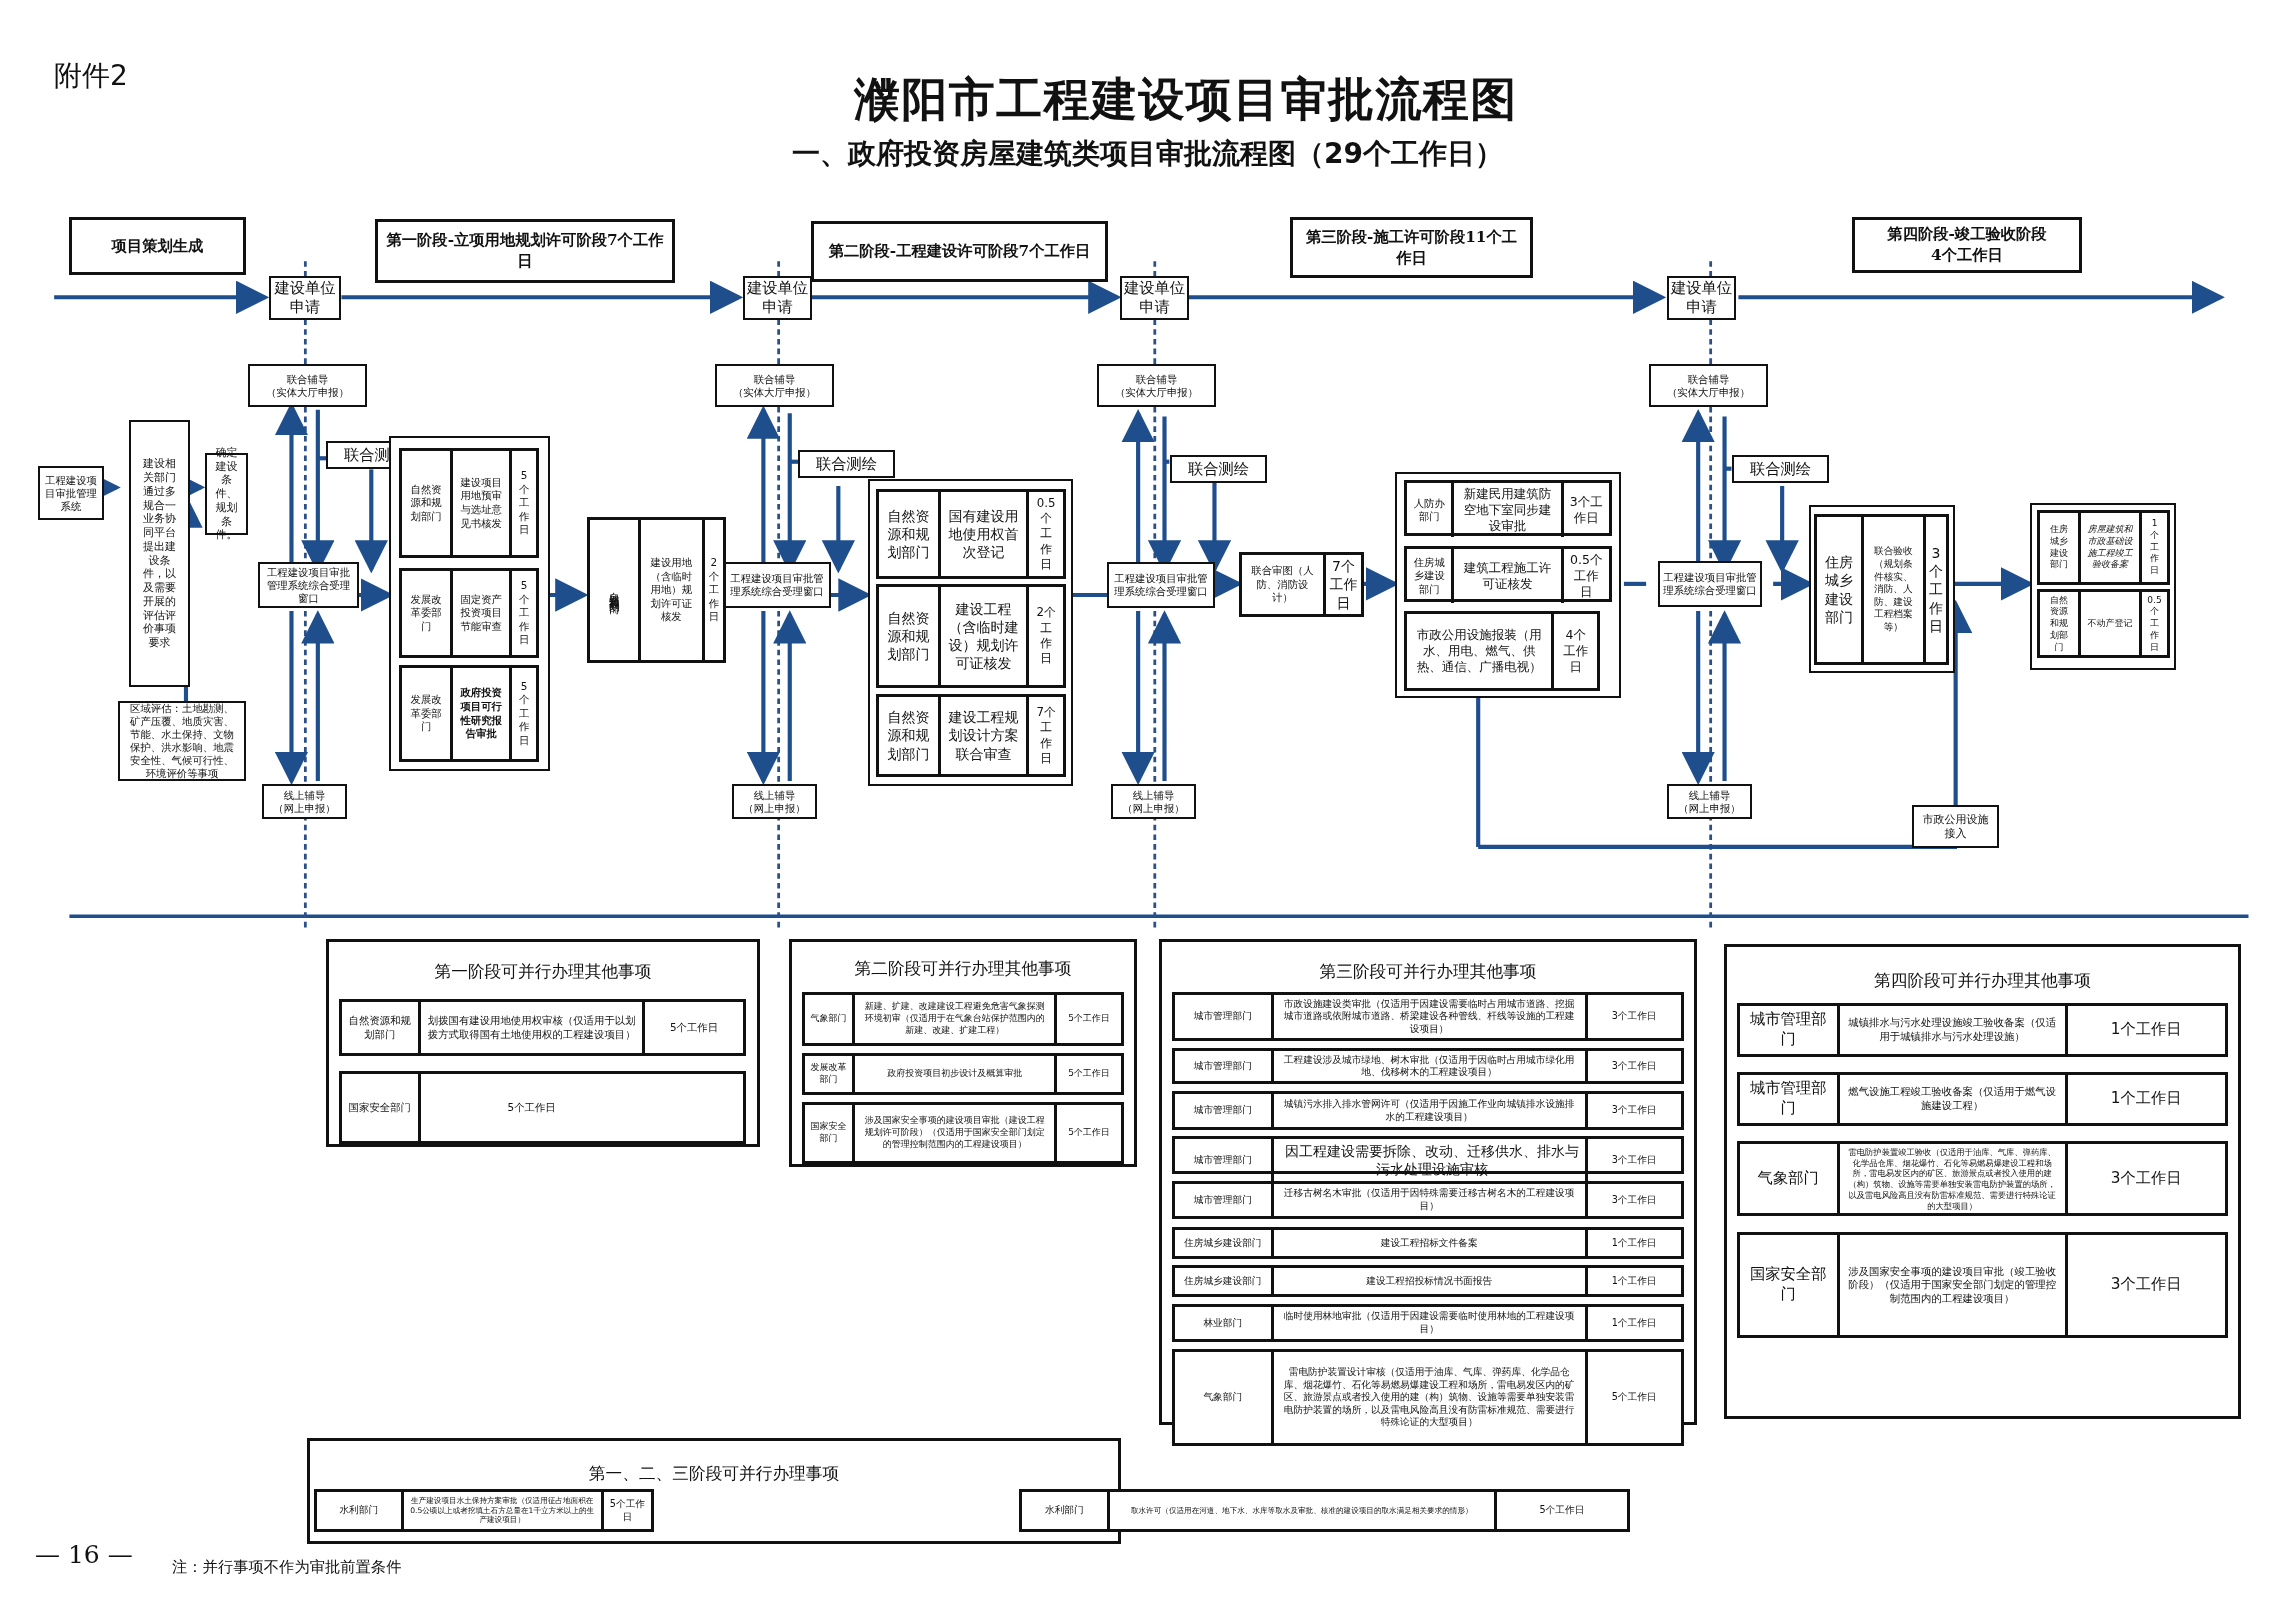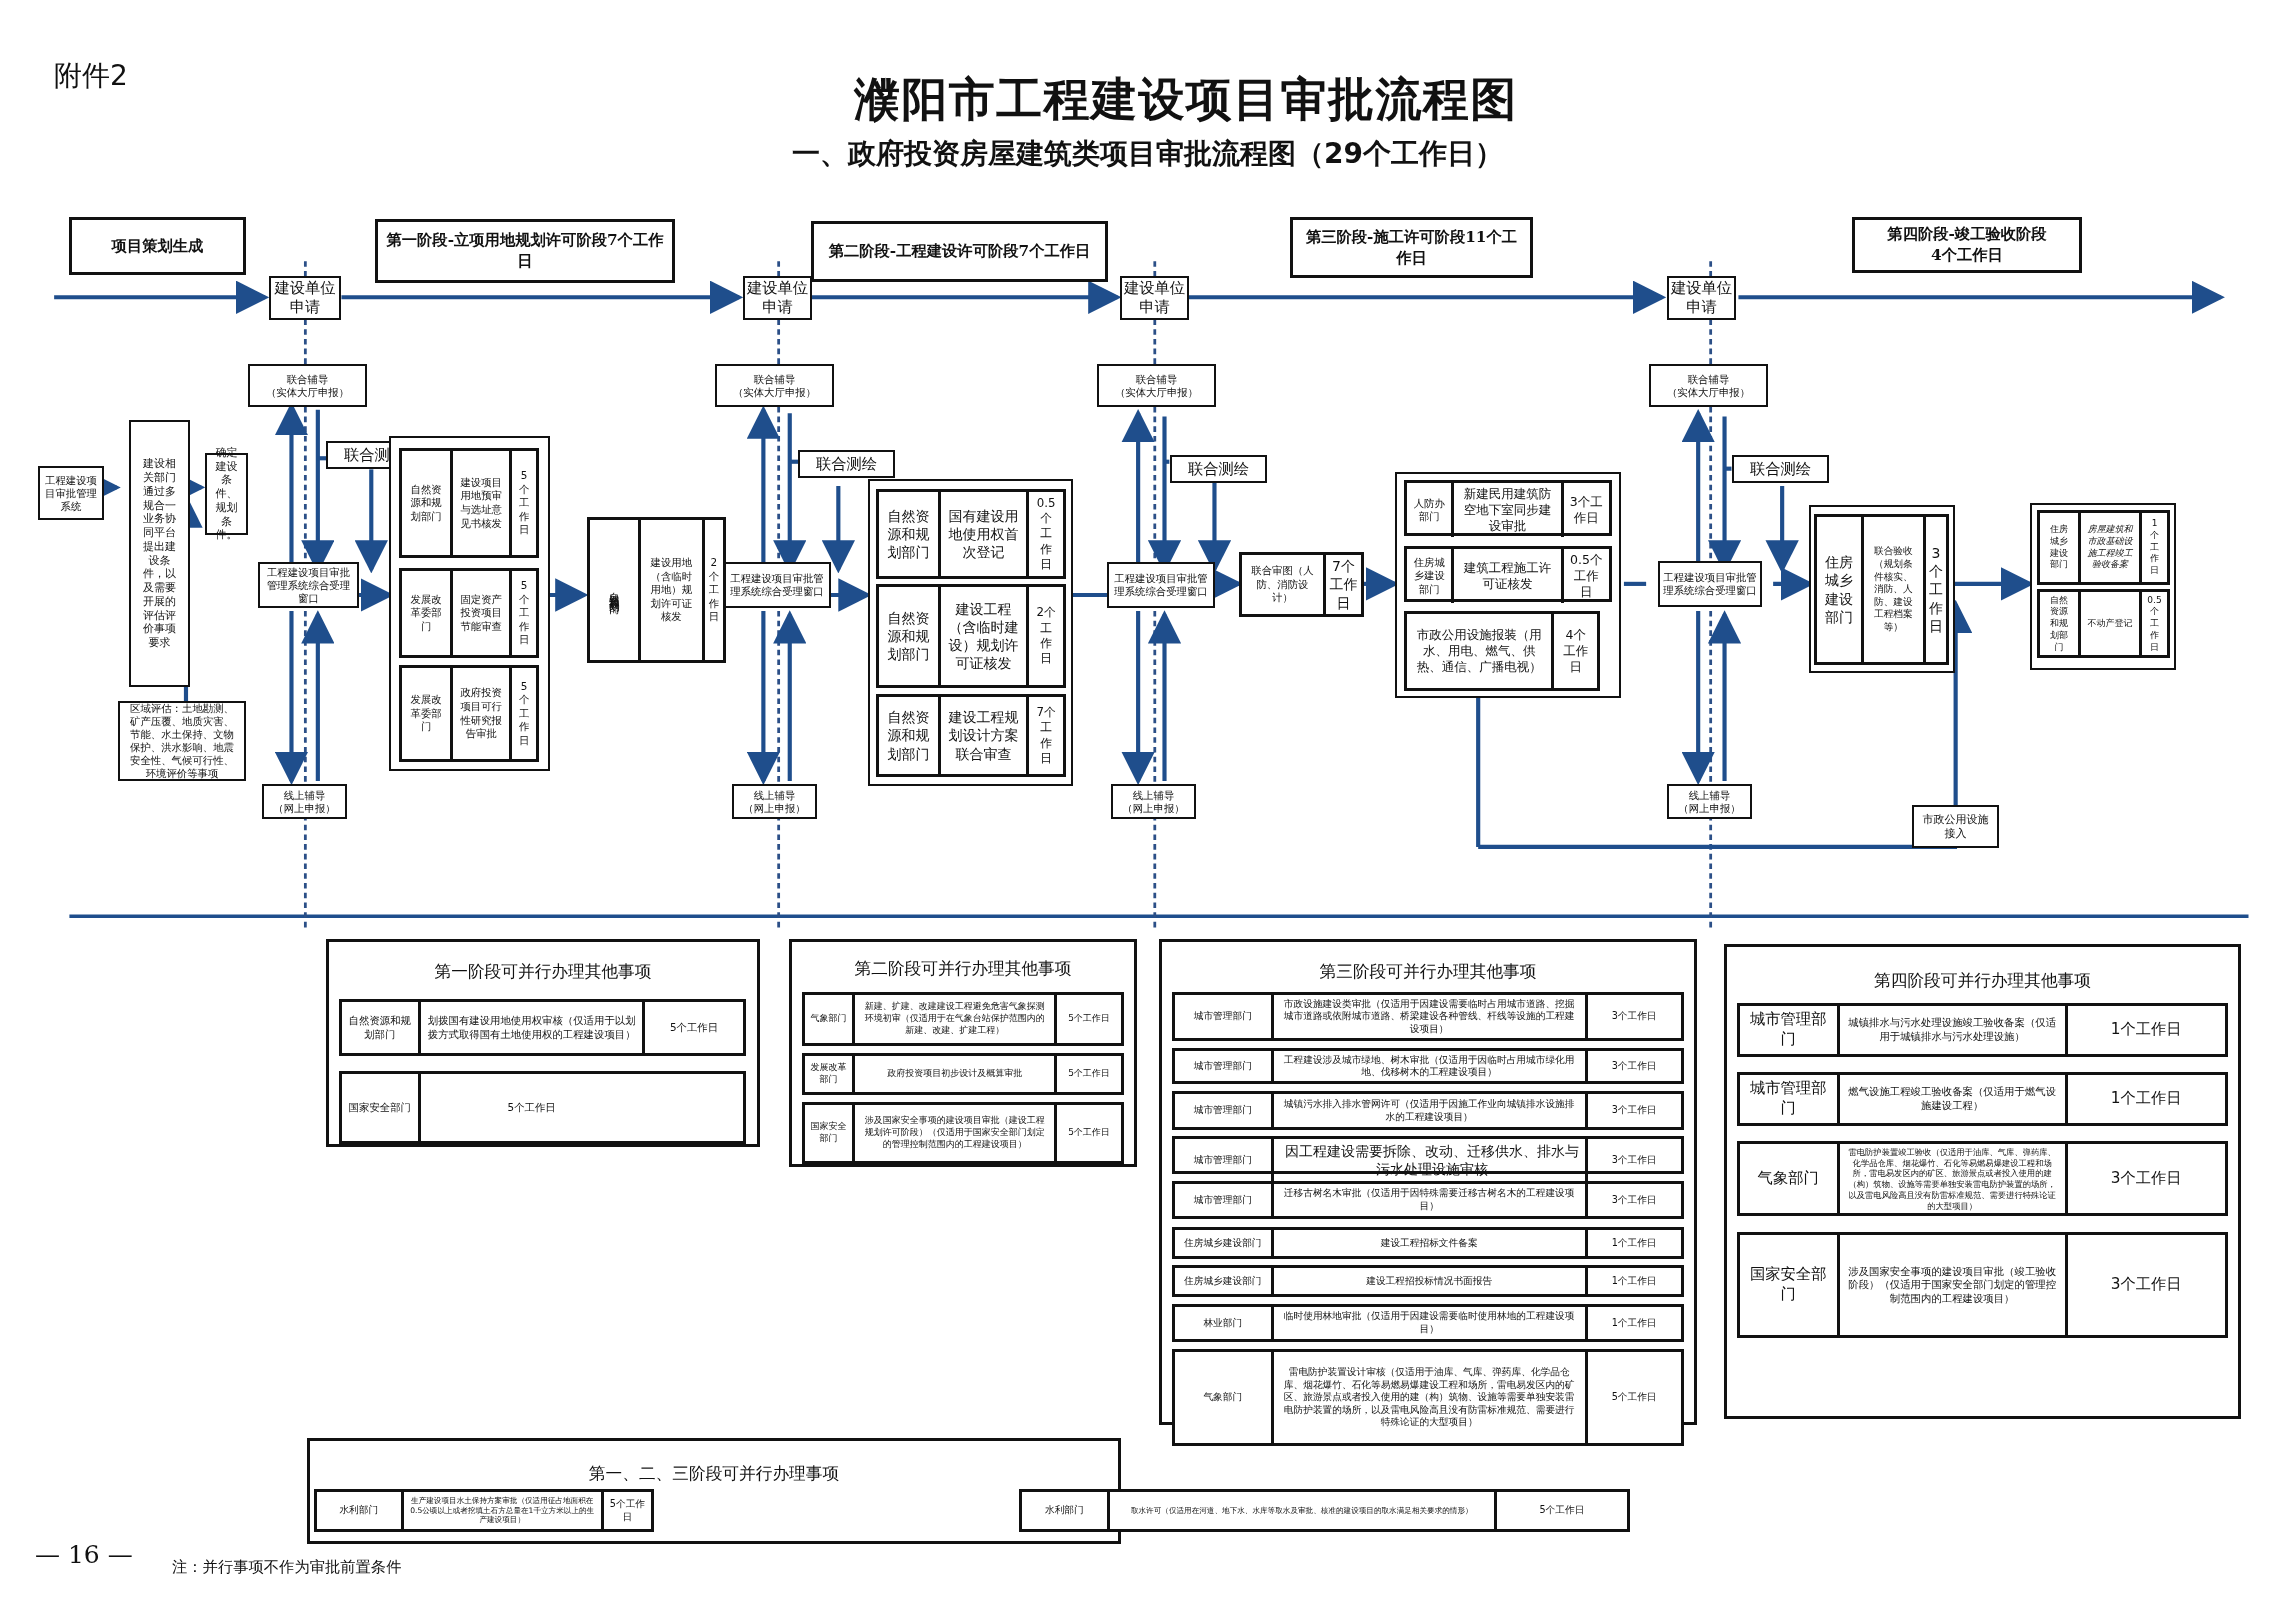--- a/index.html
+++ b/index.html
@@ -211,7 +211,7 @@
     </div>
     <div class="row3" style="left: 399px; top: 665px; width: 140px; height: 97px; grid-template-columns: 36% 44% 20%;">
       <div style="font-size: 10.4px;">发展改革委部门</div>
-      <div style="font-size: 10.4px;">政府投资项目可行性研究报告审批</div>
+      <div style="font-size: 10.4px; font-weight: bold;">政府投资项目可行性研究报告审批</div>
       <div style="font-size: 10.4px;">5个工作日</div>
     </div>
   </div>

